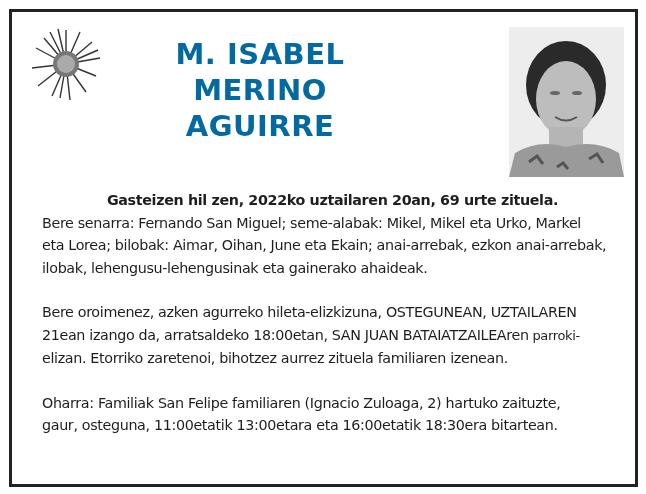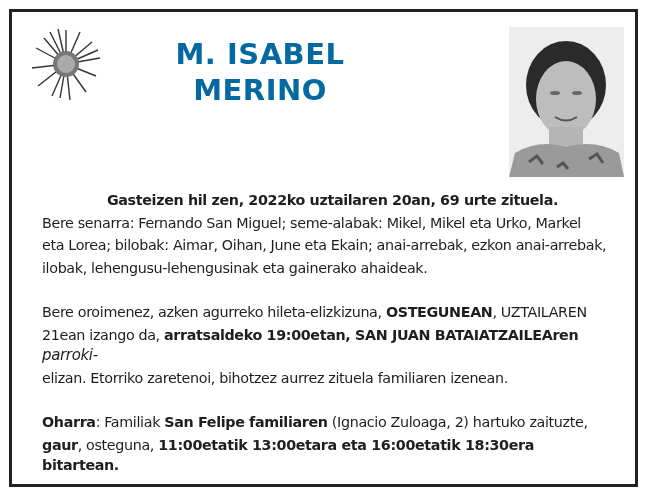--- a/index.html
+++ b/index.html
@@ -53,6 +53,7 @@
 
 <div class="title">
   <div>M. ISABEL MERINO</div>
+  <div>AGUIRRE</div>
 </div>
 
 <div class="photo">

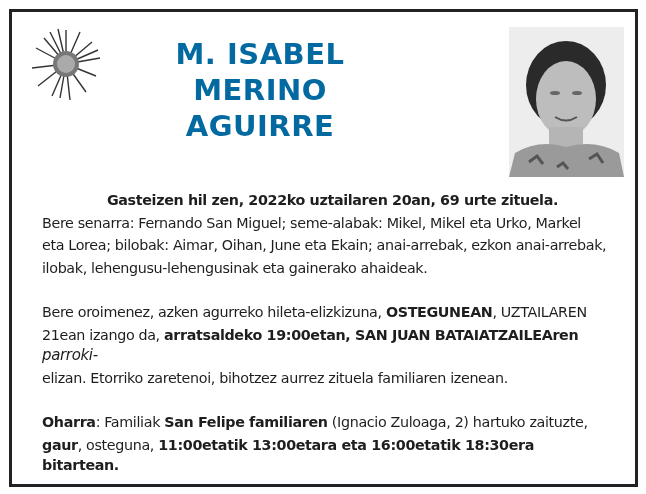--- a/index.html
+++ b/index.html
@@ -18,7 +18,7 @@
   .body p { margin:2px; }
   .lead { text-align:center; font-weight:bold; padding-left:10px; }
   .gap { height:20px; }
-  b { font-weight:bold; }
+  b { font-weight:normal; }
   .small { font-size:15px;font-style:italic; }
 </style>
 </head>

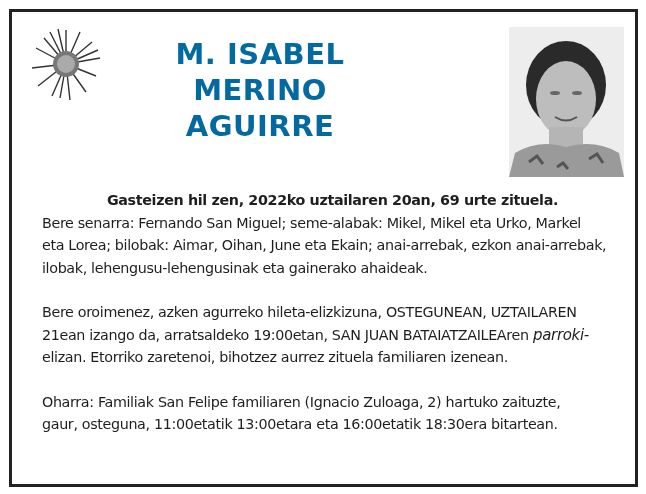--- a/index.html
+++ b/index.html
@@ -77,7 +77,7 @@
   <p>ilobak, lehengusu-lehengusinak eta gainerako ahaideak.</p>
   <div class="gap"></div>
   <p><span>Bere oroimenez, azken agurreko hileta-elizkizuna, </span><b>OSTEGUNEAN</b><span>, UZTAILAREN</span></p>
-  <p><span>21ean izango da, </span><b>arratsaldeko 19:00etan, SAN JUAN BATAIATZAILEAren</b><span class="small"> parroki-</span></p>
+  <p><span>21ean izango da, </span><b>arratsaldeko 18:00etan, SAN JUAN BATAIATZAILEAren</b><span class="small"> parroki-</span></p>
   <p>elizan. Etorriko zaretenoi, bihotzez aurrez zituela familiaren izenean.</p>
   <div class="gap"></div>
   <p><b>Oharra</b><span>: Familiak </span><b>San Felipe familiaren</b><span> (Ignacio Zuloaga, 2) hartuko zaituzte,</span></p>

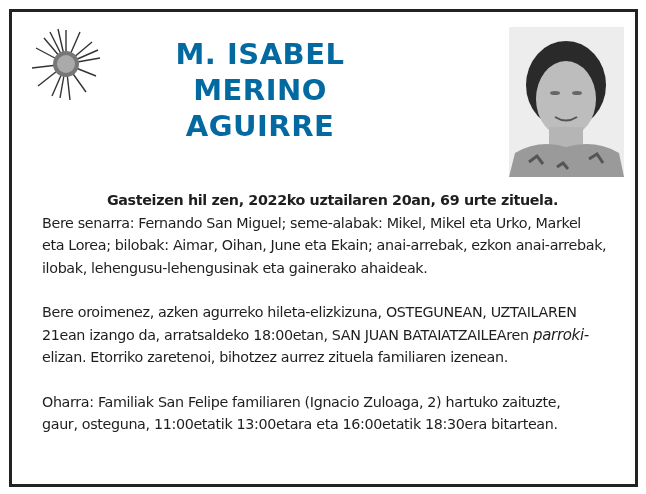--- a/index.html
+++ b/index.html
@@ -19,7 +19,7 @@
   .lead { text-align:center; font-weight:bold; padding-left:10px; }
   .gap { height:20px; }
   b { font-weight:normal; }
-  .small { font-size:15px;font-style:italic; }
+  .small { font-size:13px; }
 </style>
 </head>
 <body>

